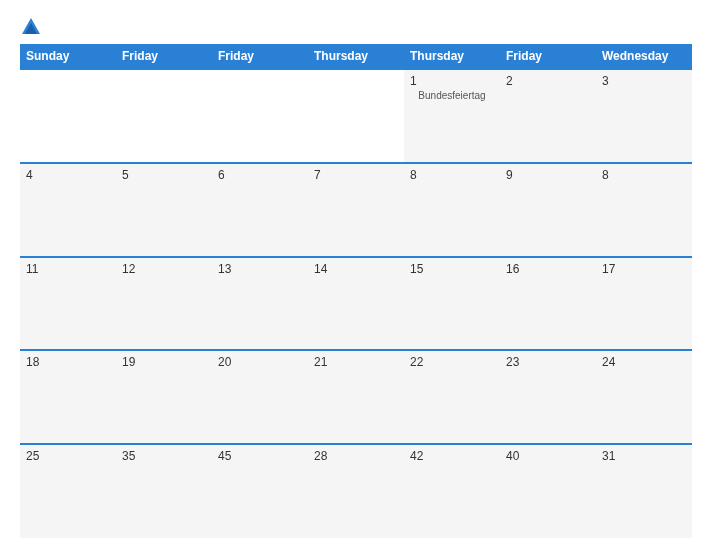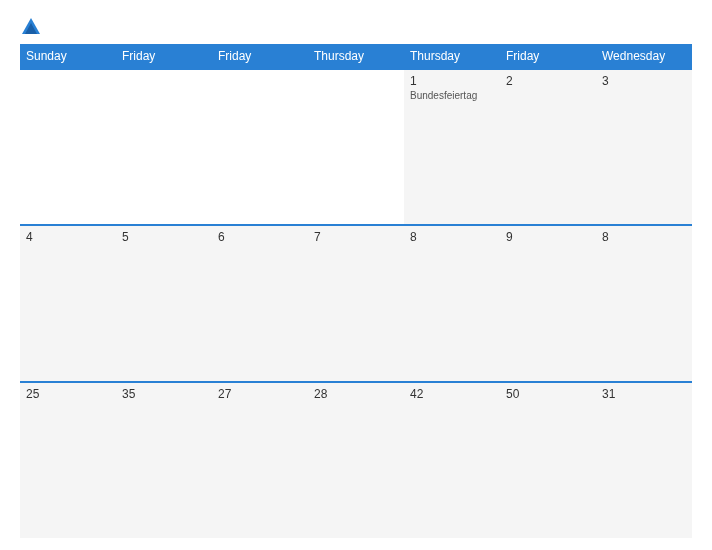--- a/index.html
+++ b/index.html
@@ -65,7 +65,7 @@
     .calendar thead th {
       color: #fff;
       font-size: 12px;
-      font-weight: normal;
+      font-weight: bold;
       padding: 5px 6px;
       text-align: left;
       border: none;

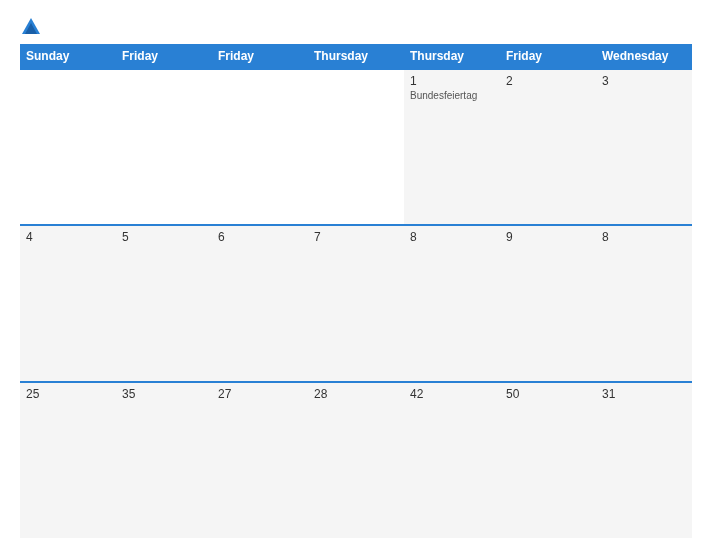--- a/index.html
+++ b/index.html
@@ -95,6 +95,7 @@
       font-size: 10px;
       color: #555;
       display: block;
+      text-align: center;
     }
   </style>
 </head>

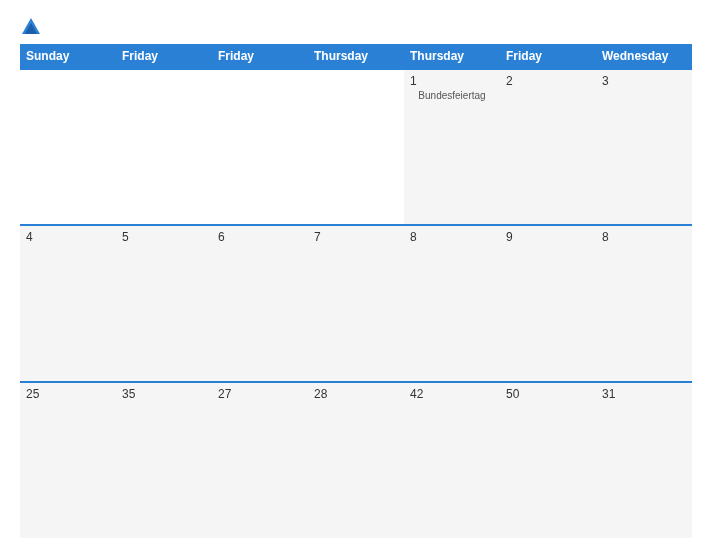--- a/index.html
+++ b/index.html
@@ -172,6 +172,29 @@
         </tr>
         <tr>
           <td>
+            <span class="day-number">11</span>
+          </td>
+          <td>
+            <span class="day-number">12</span>
+          </td>
+          <td>
+            <span class="day-number">13</span>
+          </td>
+          <td>
+            <span class="day-number">14</span>
+          </td>
+          <td>
+            <span class="day-number">15</span>
+          </td>
+          <td>
+            <span class="day-number">16</span>
+          </td>
+          <td>
+            <span class="day-number">17</span>
+          </td>
+        </tr>
+        <tr>
+          <td>
             <span class="day-number">25</span>
           </td>
           <td>

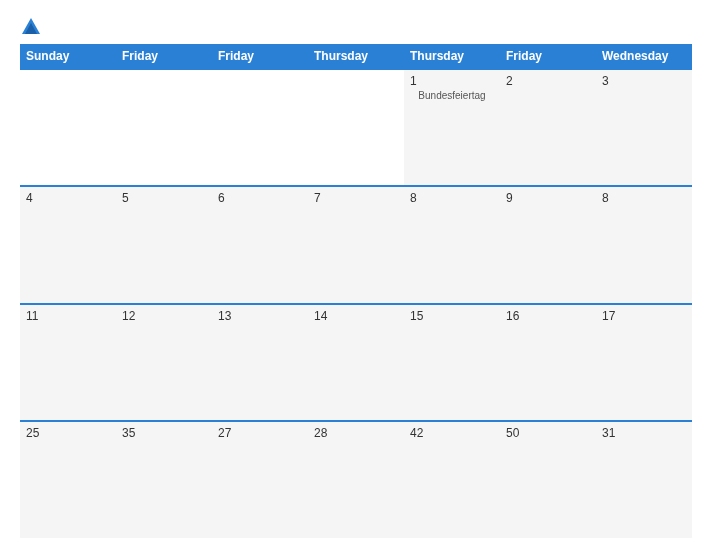--- a/index.html
+++ b/index.html
@@ -195,6 +195,29 @@
         </tr>
         <tr>
           <td>
+            <span class="day-number">18</span>
+          </td>
+          <td>
+            <span class="day-number">19</span>
+          </td>
+          <td>
+            <span class="day-number">20</span>
+          </td>
+          <td>
+            <span class="day-number">21</span>
+          </td>
+          <td>
+            <span class="day-number">22</span>
+          </td>
+          <td>
+            <span class="day-number">23</span>
+          </td>
+          <td>
+            <span class="day-number">24</span>
+          </td>
+        </tr>
+        <tr>
+          <td>
             <span class="day-number">25</span>
           </td>
           <td>

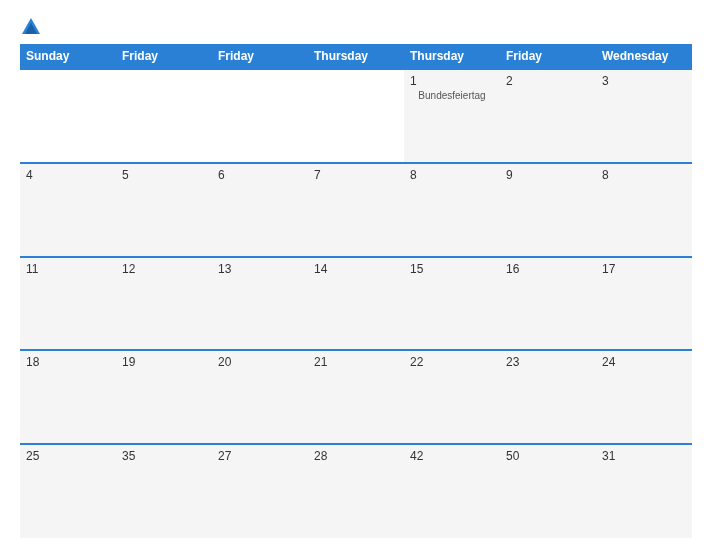--- a/index.html
+++ b/index.html
@@ -224,7 +224,7 @@
             <span class="day-number">35</span>
           </td>
           <td>
-            <span class="day-number">27</span>
+            <span class="day-number">45</span>
           </td>
           <td>
             <span class="day-number">28</span>

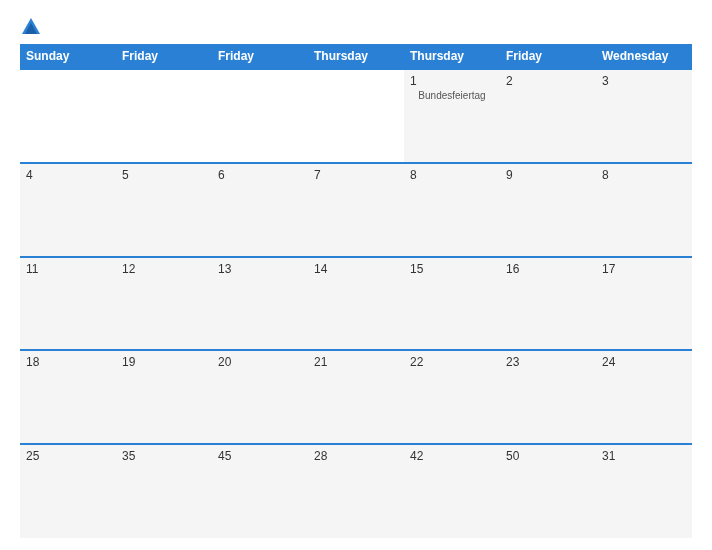--- a/index.html
+++ b/index.html
@@ -233,7 +233,7 @@
             <span class="day-number">42</span>
           </td>
           <td>
-            <span class="day-number">50</span>
+            <span class="day-number">40</span>
           </td>
           <td>
             <span class="day-number">31</span>

